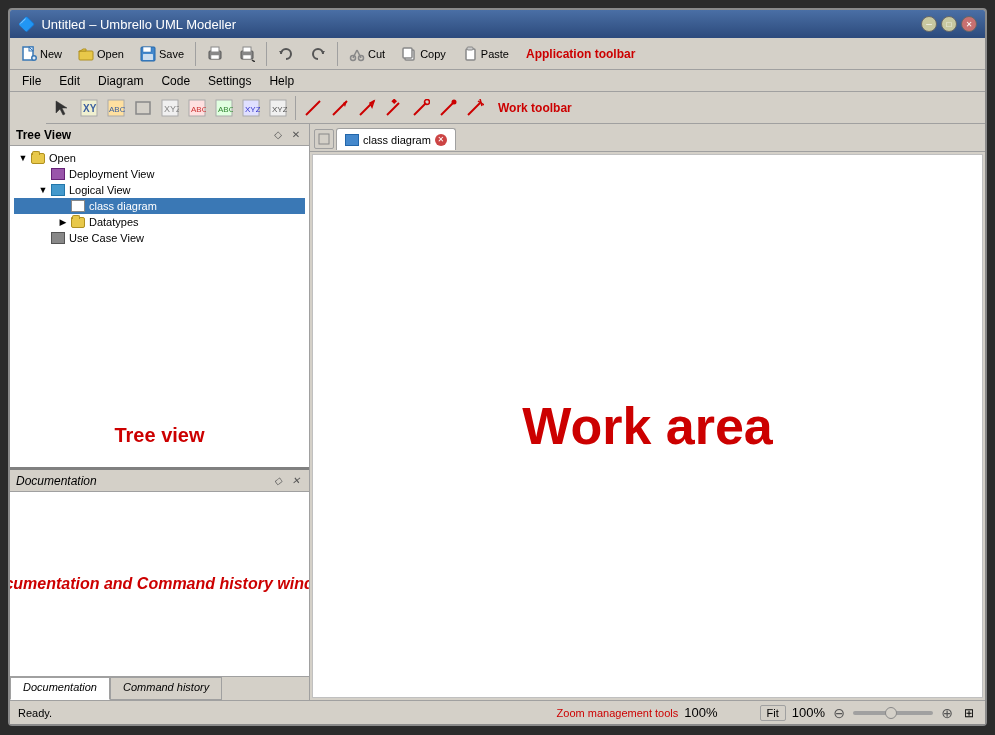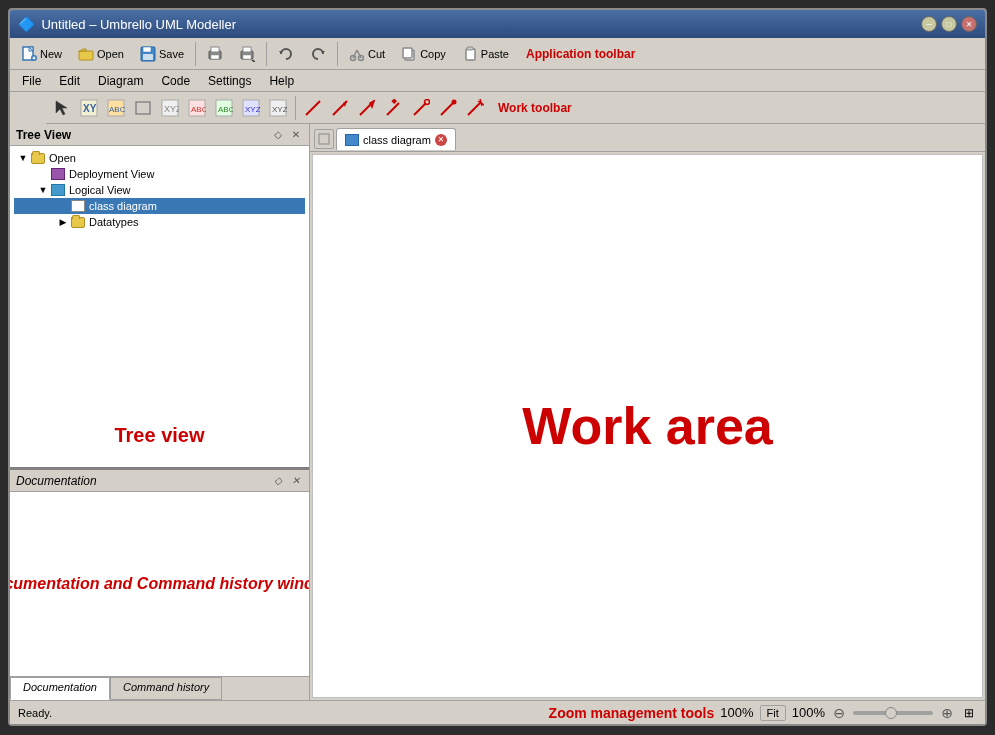--- a/index.html
+++ b/index.html
@@ -784,6 +784,13 @@
               </span>
             <span class="tree-label">Datatypes</span>
           </div>
+          <div class="tree-item" style="padding-left:22px;">
+            <span class="tree-expand" style="visibility:hidden;">▶</span>
+            <span class="tree-icon">
+                <div class="usecase-icon"></div>
+              </span>
+            <span class="tree-label">Use Case View</span>
+          </div>
 
           <div class="tree-view-label">Tree view</div>
         </div>

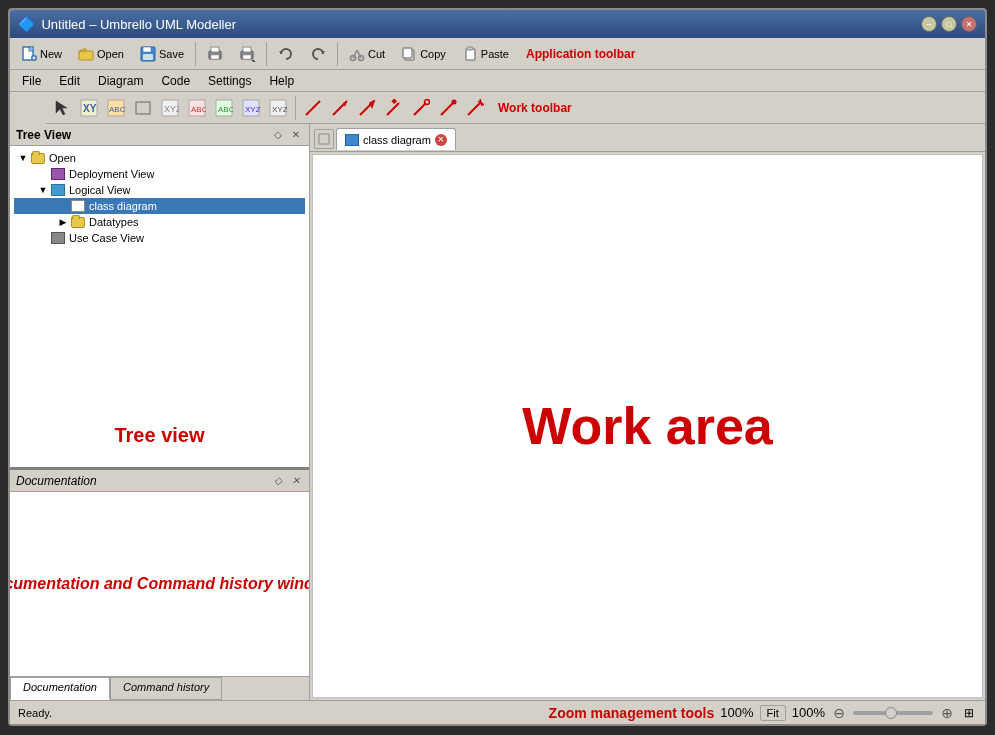--- a/index.html
+++ b/index.html
@@ -443,8 +443,8 @@
     }
     .zoom-label {
       color: #cc0000;
-      font-size: 14px;
-      font-weight: bold;
+      font-size: 11px;
+      font-weight: normal;
       text-align: center;
     }
     .zoom-pct {

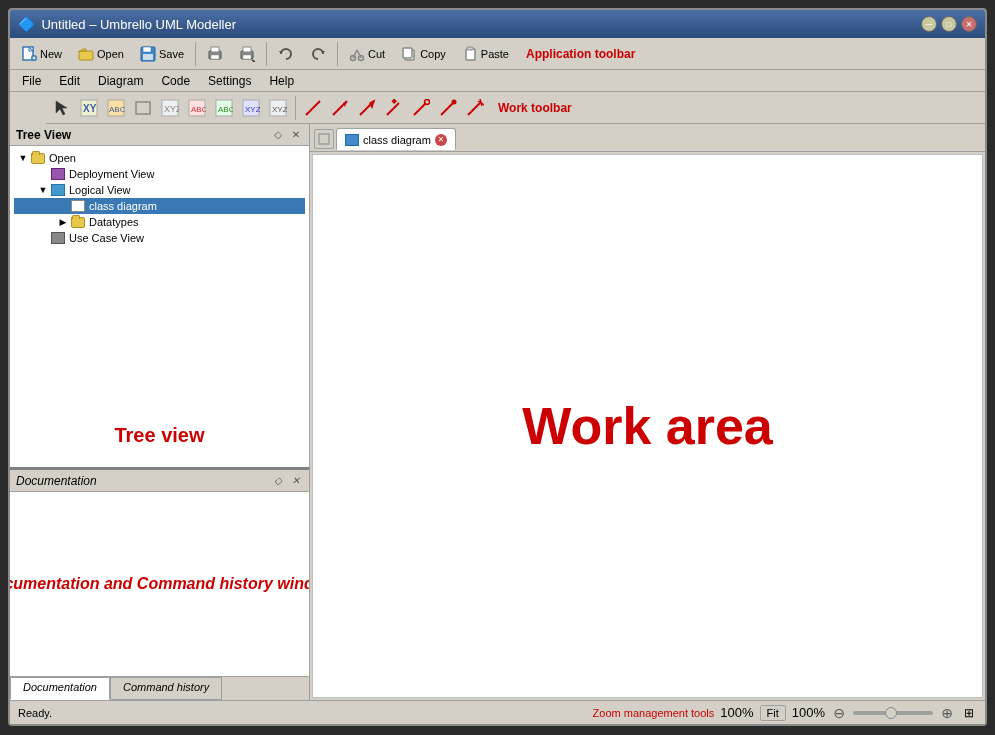--- a/index.html
+++ b/index.html
@@ -457,6 +457,7 @@
       cursor: pointer;
       font-size: 11px;
       border-radius: 2px;
+      margin-left: 36px;
     }
     .zoom-btn {
       width: 16px;

